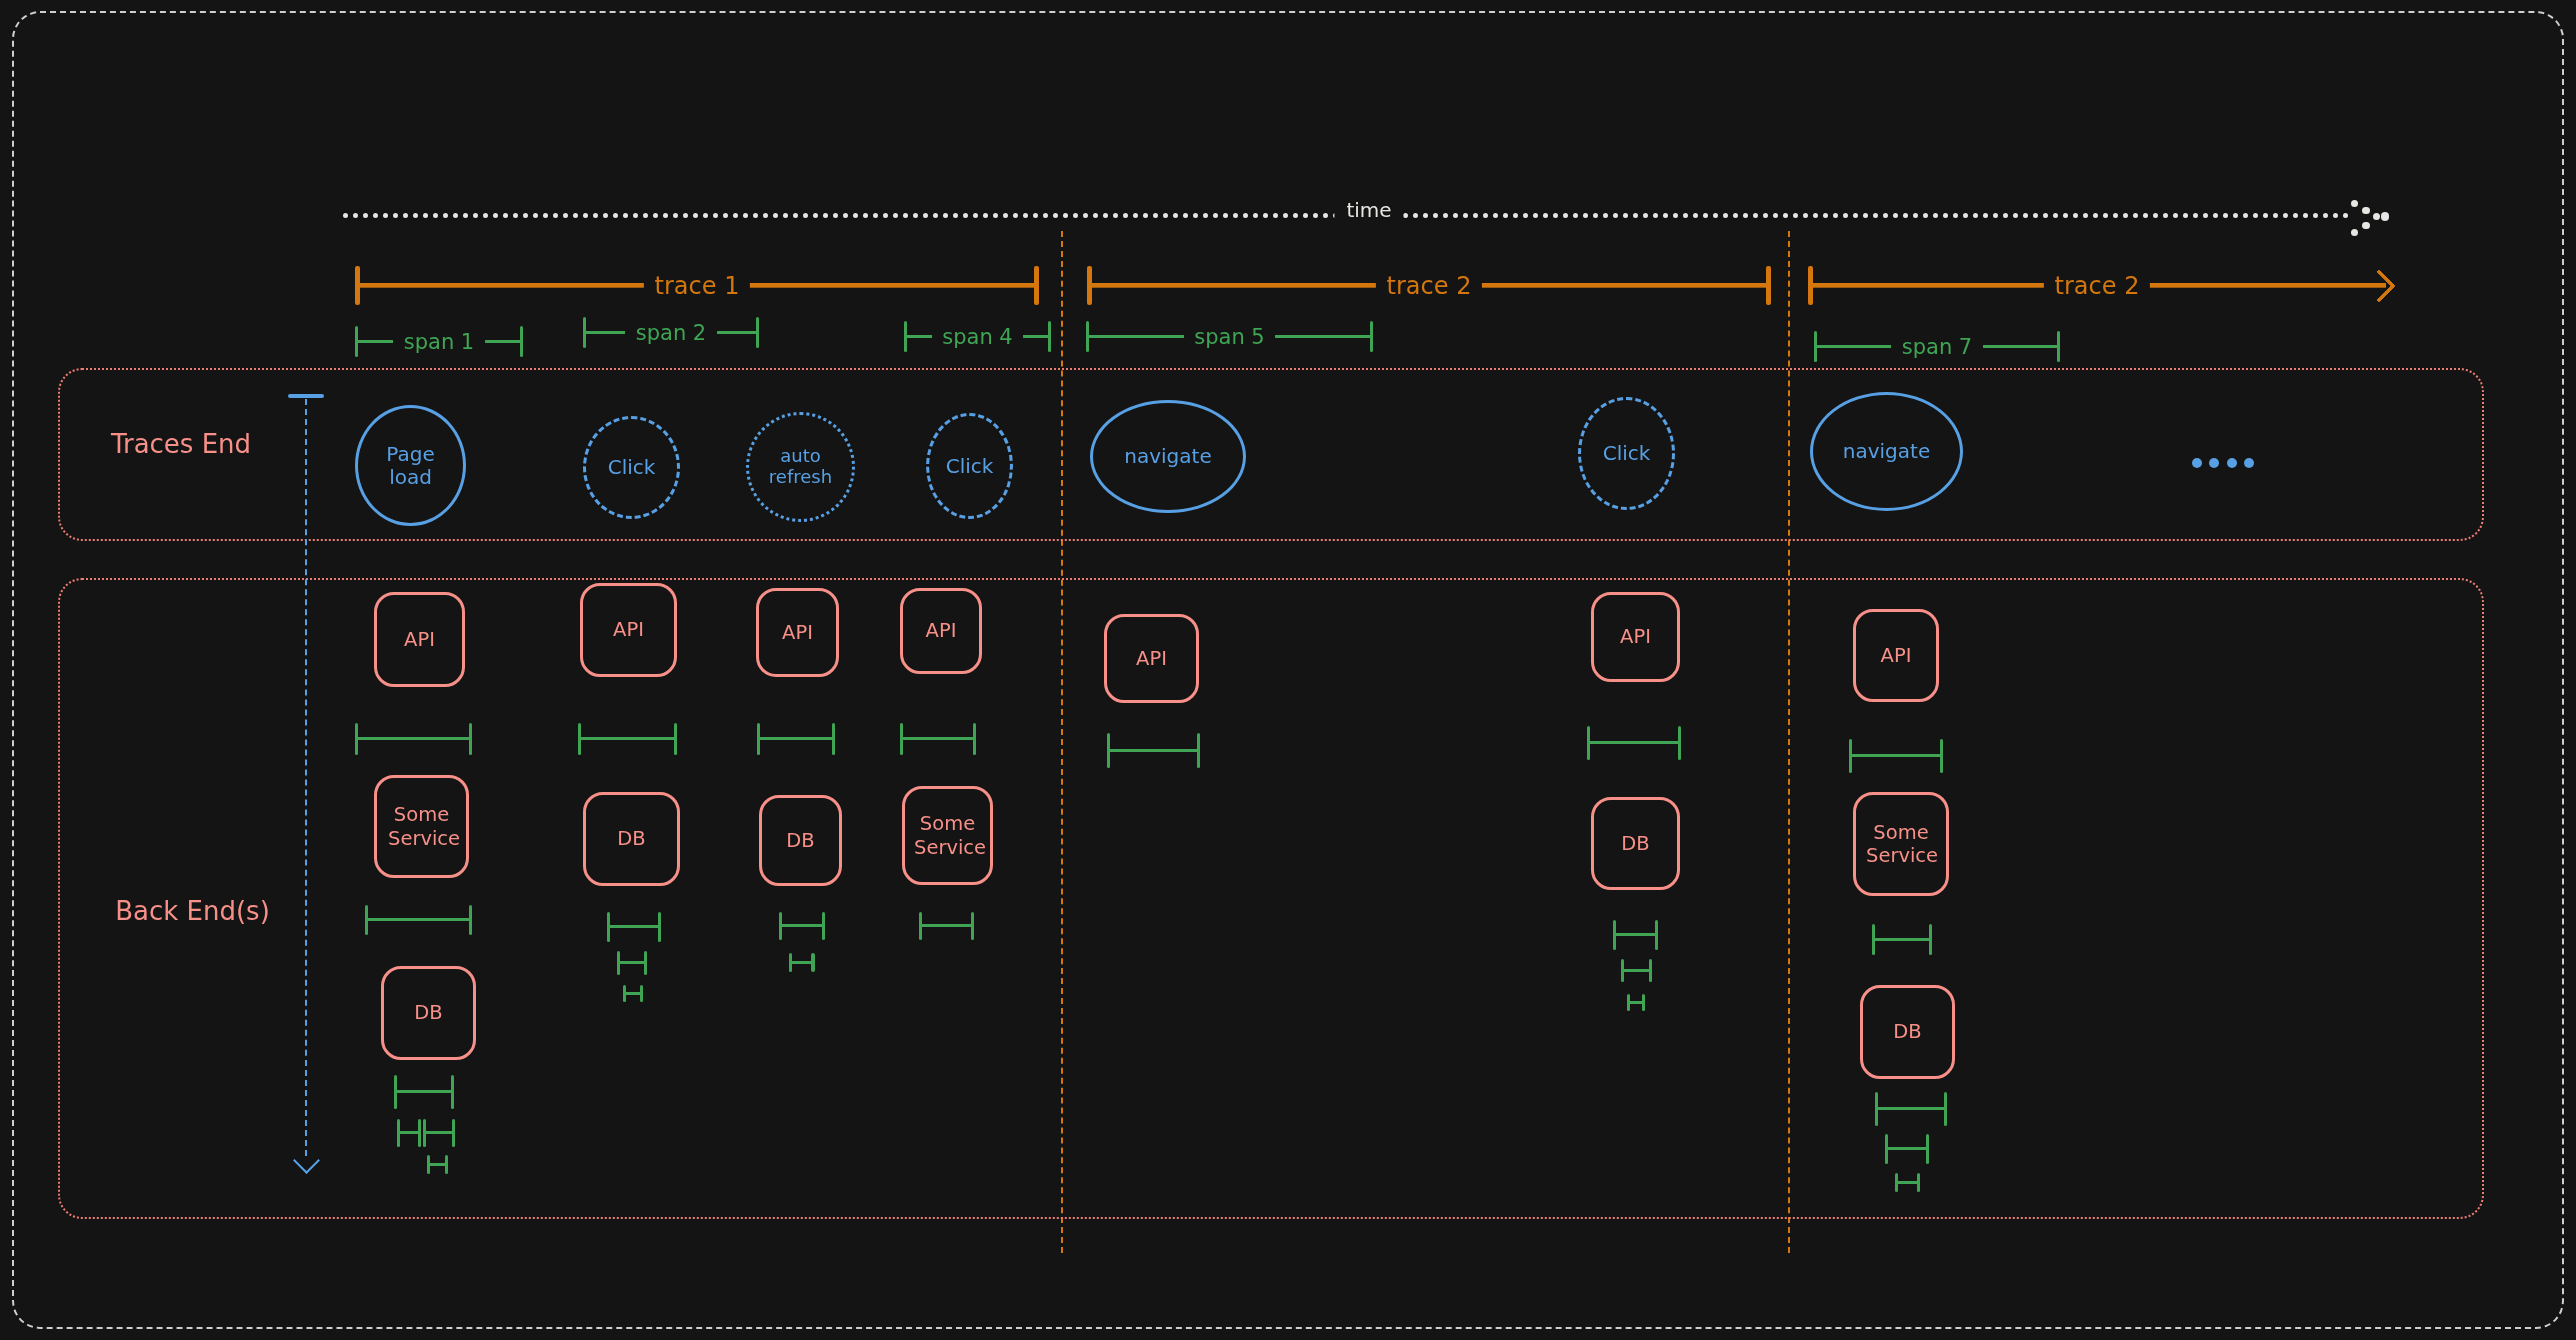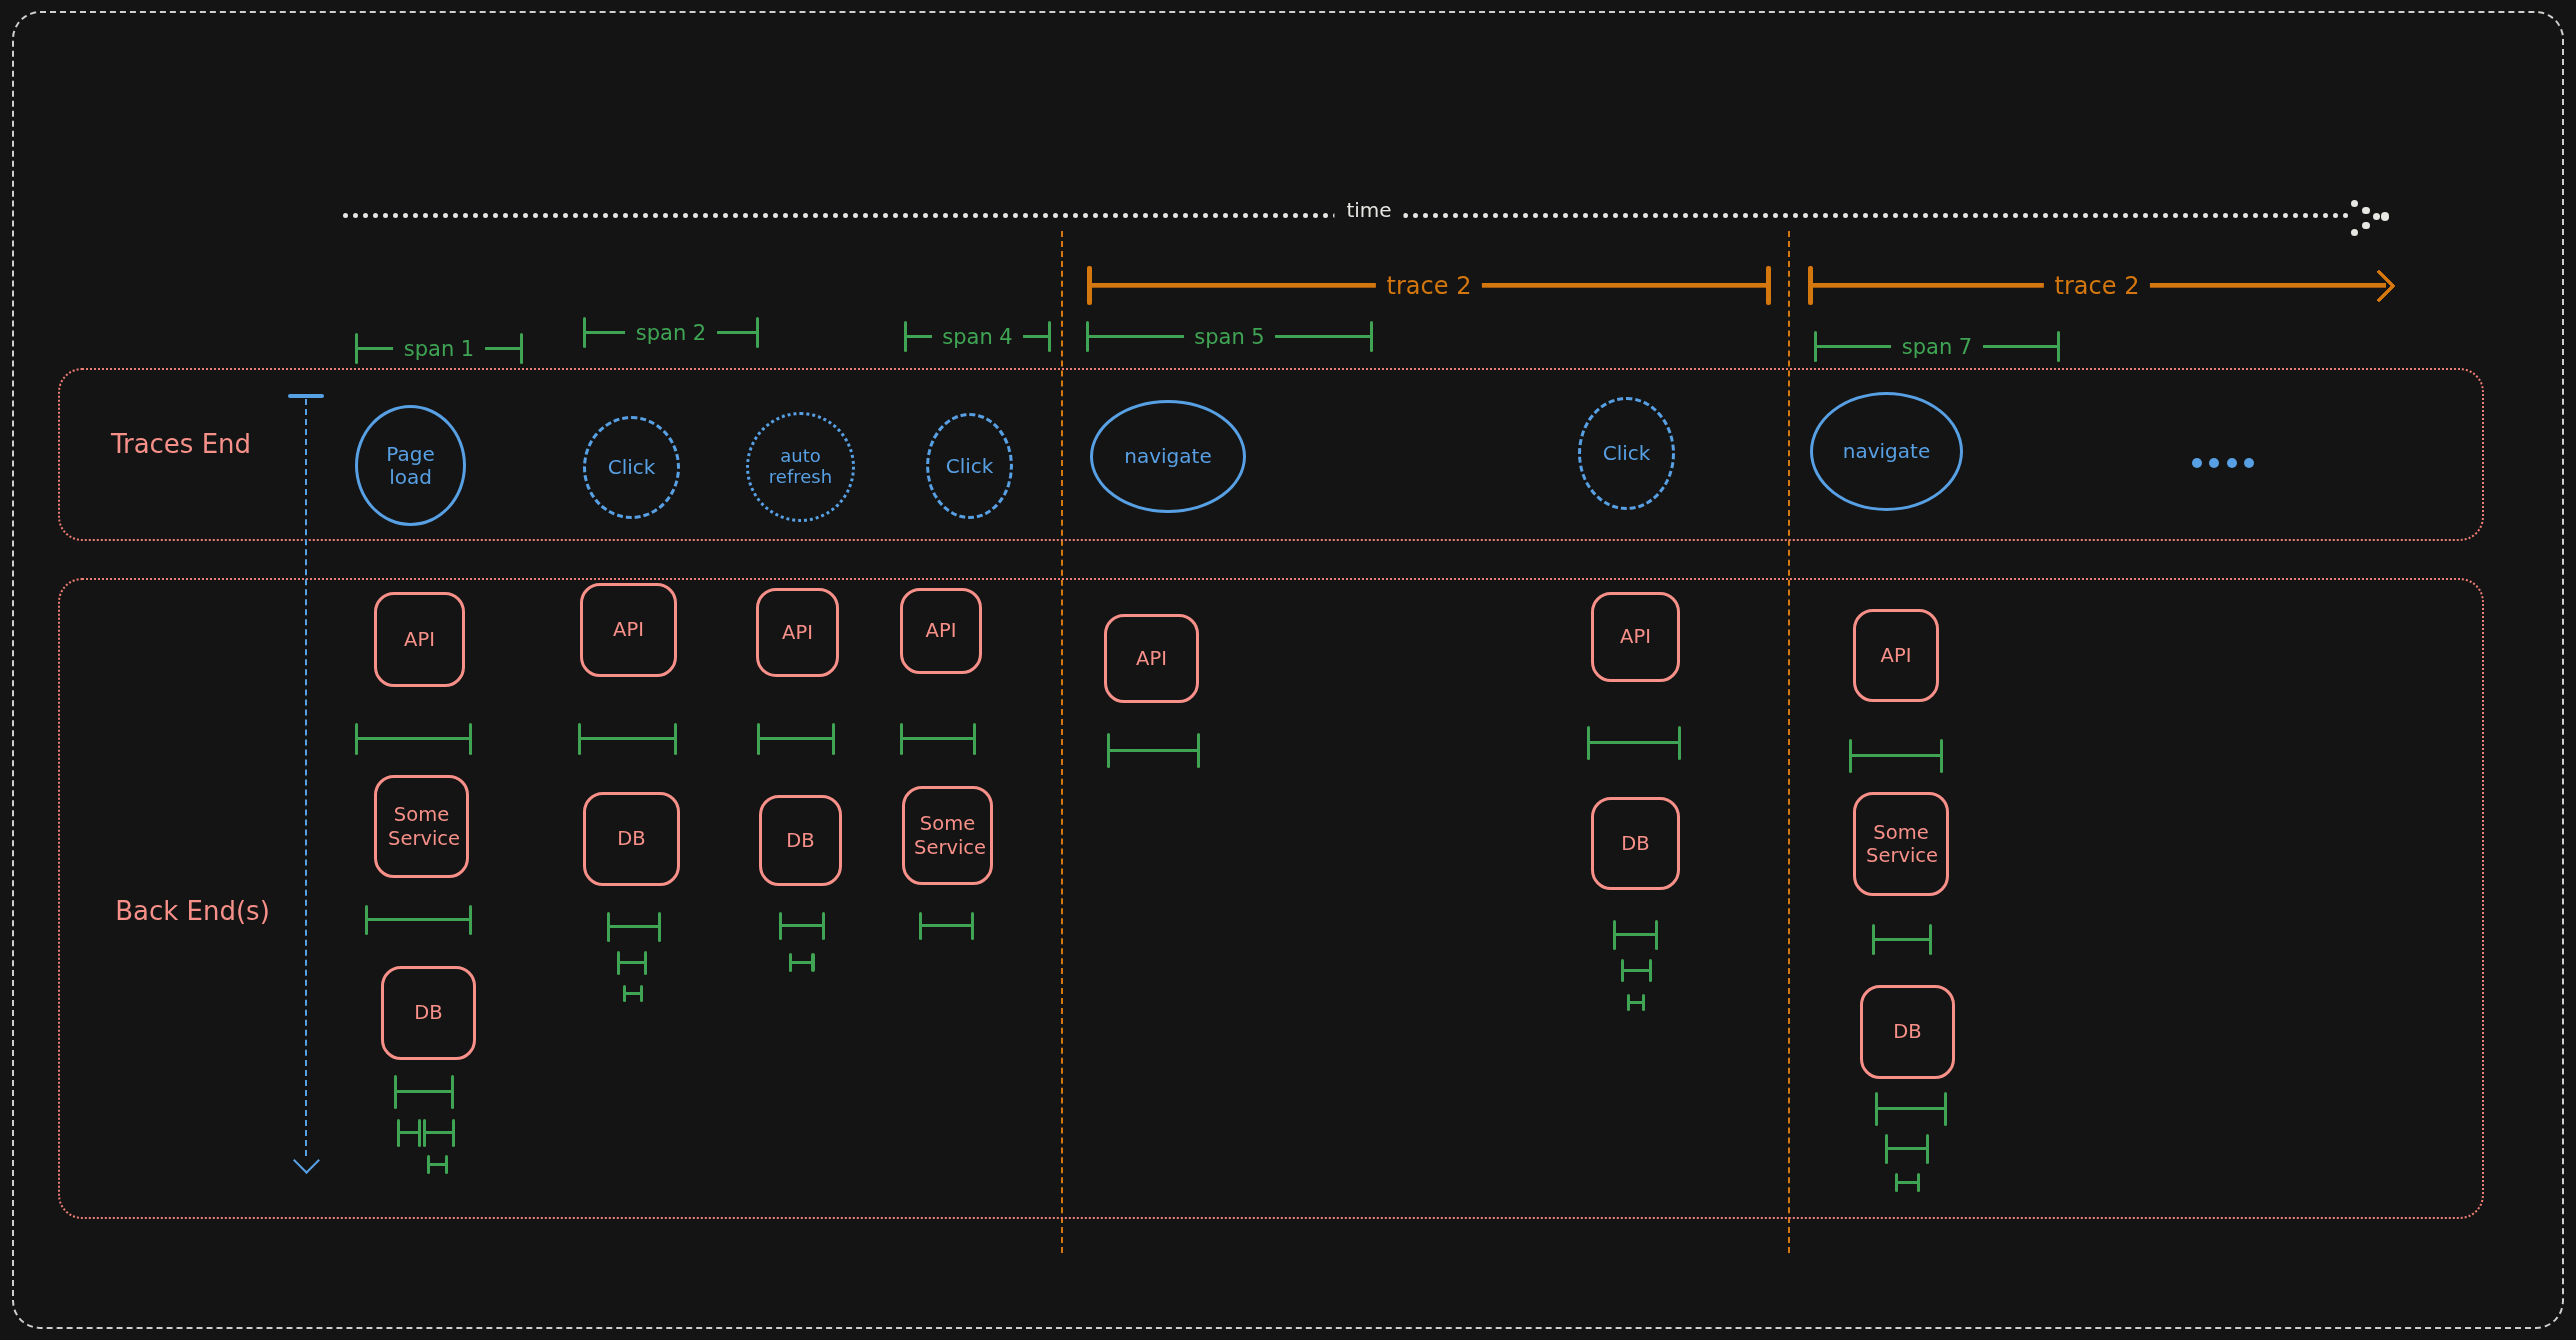--- a/index.html
+++ b/index.html
@@ -102,6 +102,9 @@
   <div class="vdash" style="left:1061px;top:231px;height:1022px"></div>
   <div class="vdash" style="left:1788px;top:231px;height:1022px"></div>
 
+  <div class="hbracket trace" style="left:355px;top:266px;width:684px;height:39px">
+    <span class="blabel">trace 1</span>
+  </div>
   <div class="hbracket trace" style="left:1087px;top:266px;width:684px;height:39px">
     <span class="blabel">trace 2</span>
   </div>

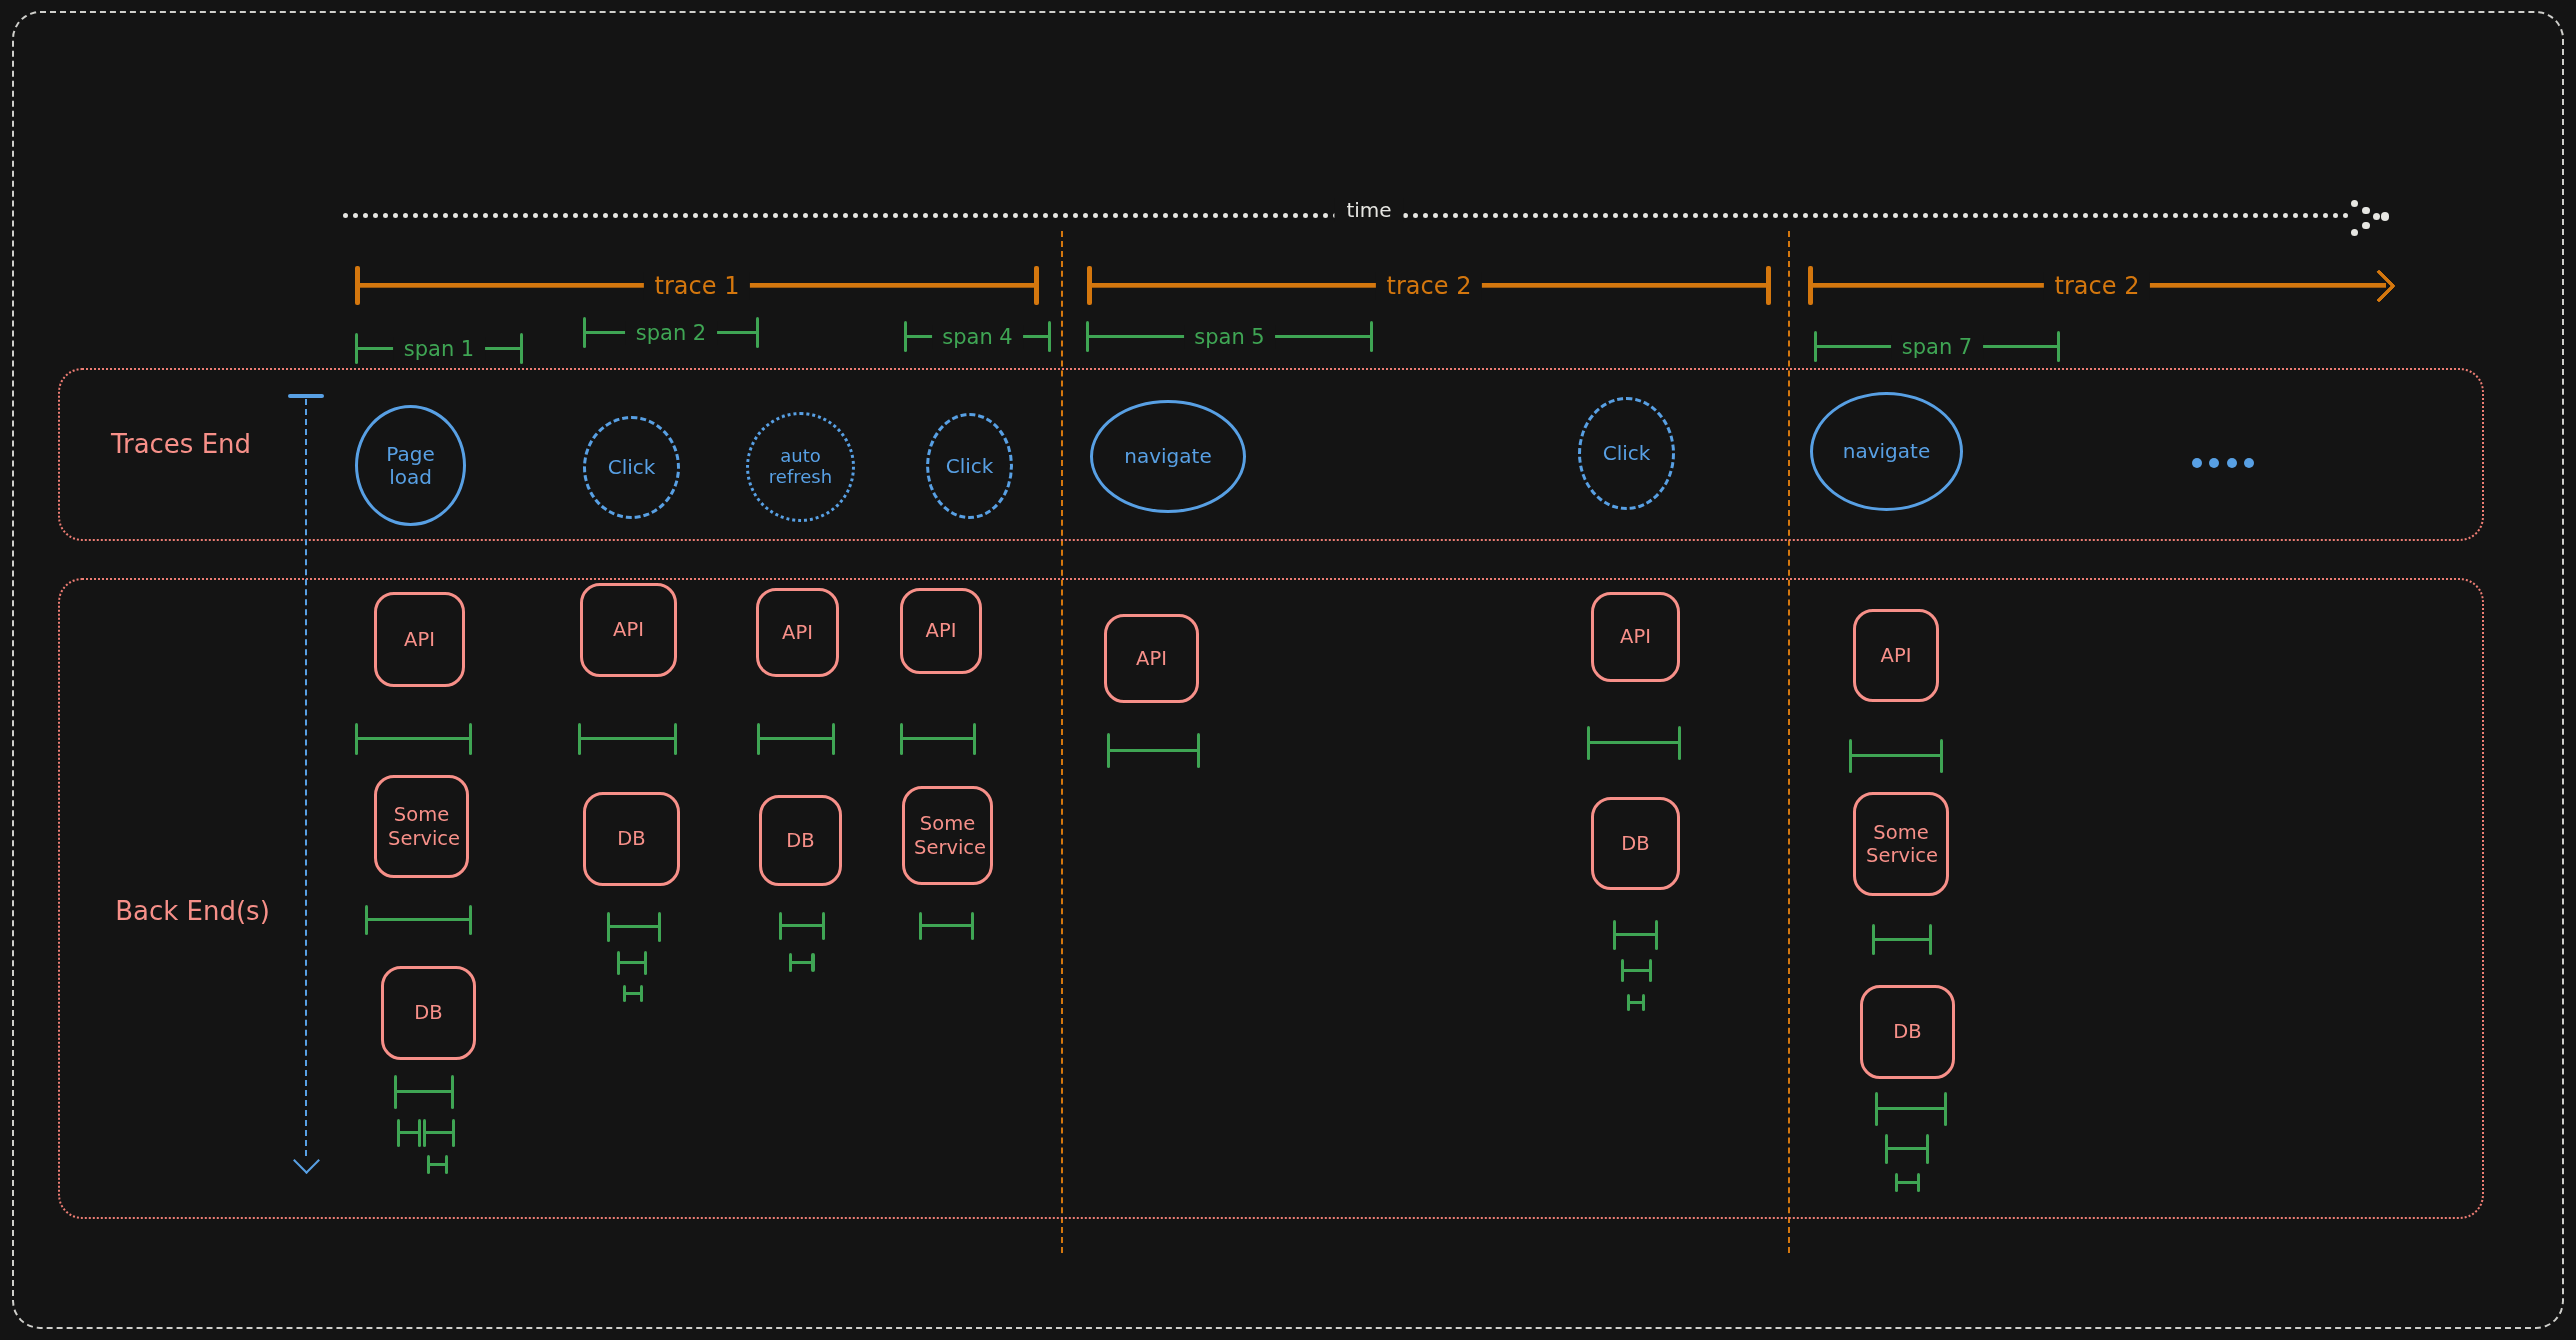--- a/index.html
+++ b/index.html
@@ -113,7 +113,7 @@
     <i class="arrowhead"></i>
   </div>
 
-  <div class="hbracket" style="left:355px;top:333px;width:168px;height:31px">
+  <div class="hbracket" style="left:355px;top:326px;width:168px;height:31px">
     <span class="blabel sm">span 1</span>
   </div>
   <div class="hbracket" style="left:583px;top:317px;width:176px;height:31px">

